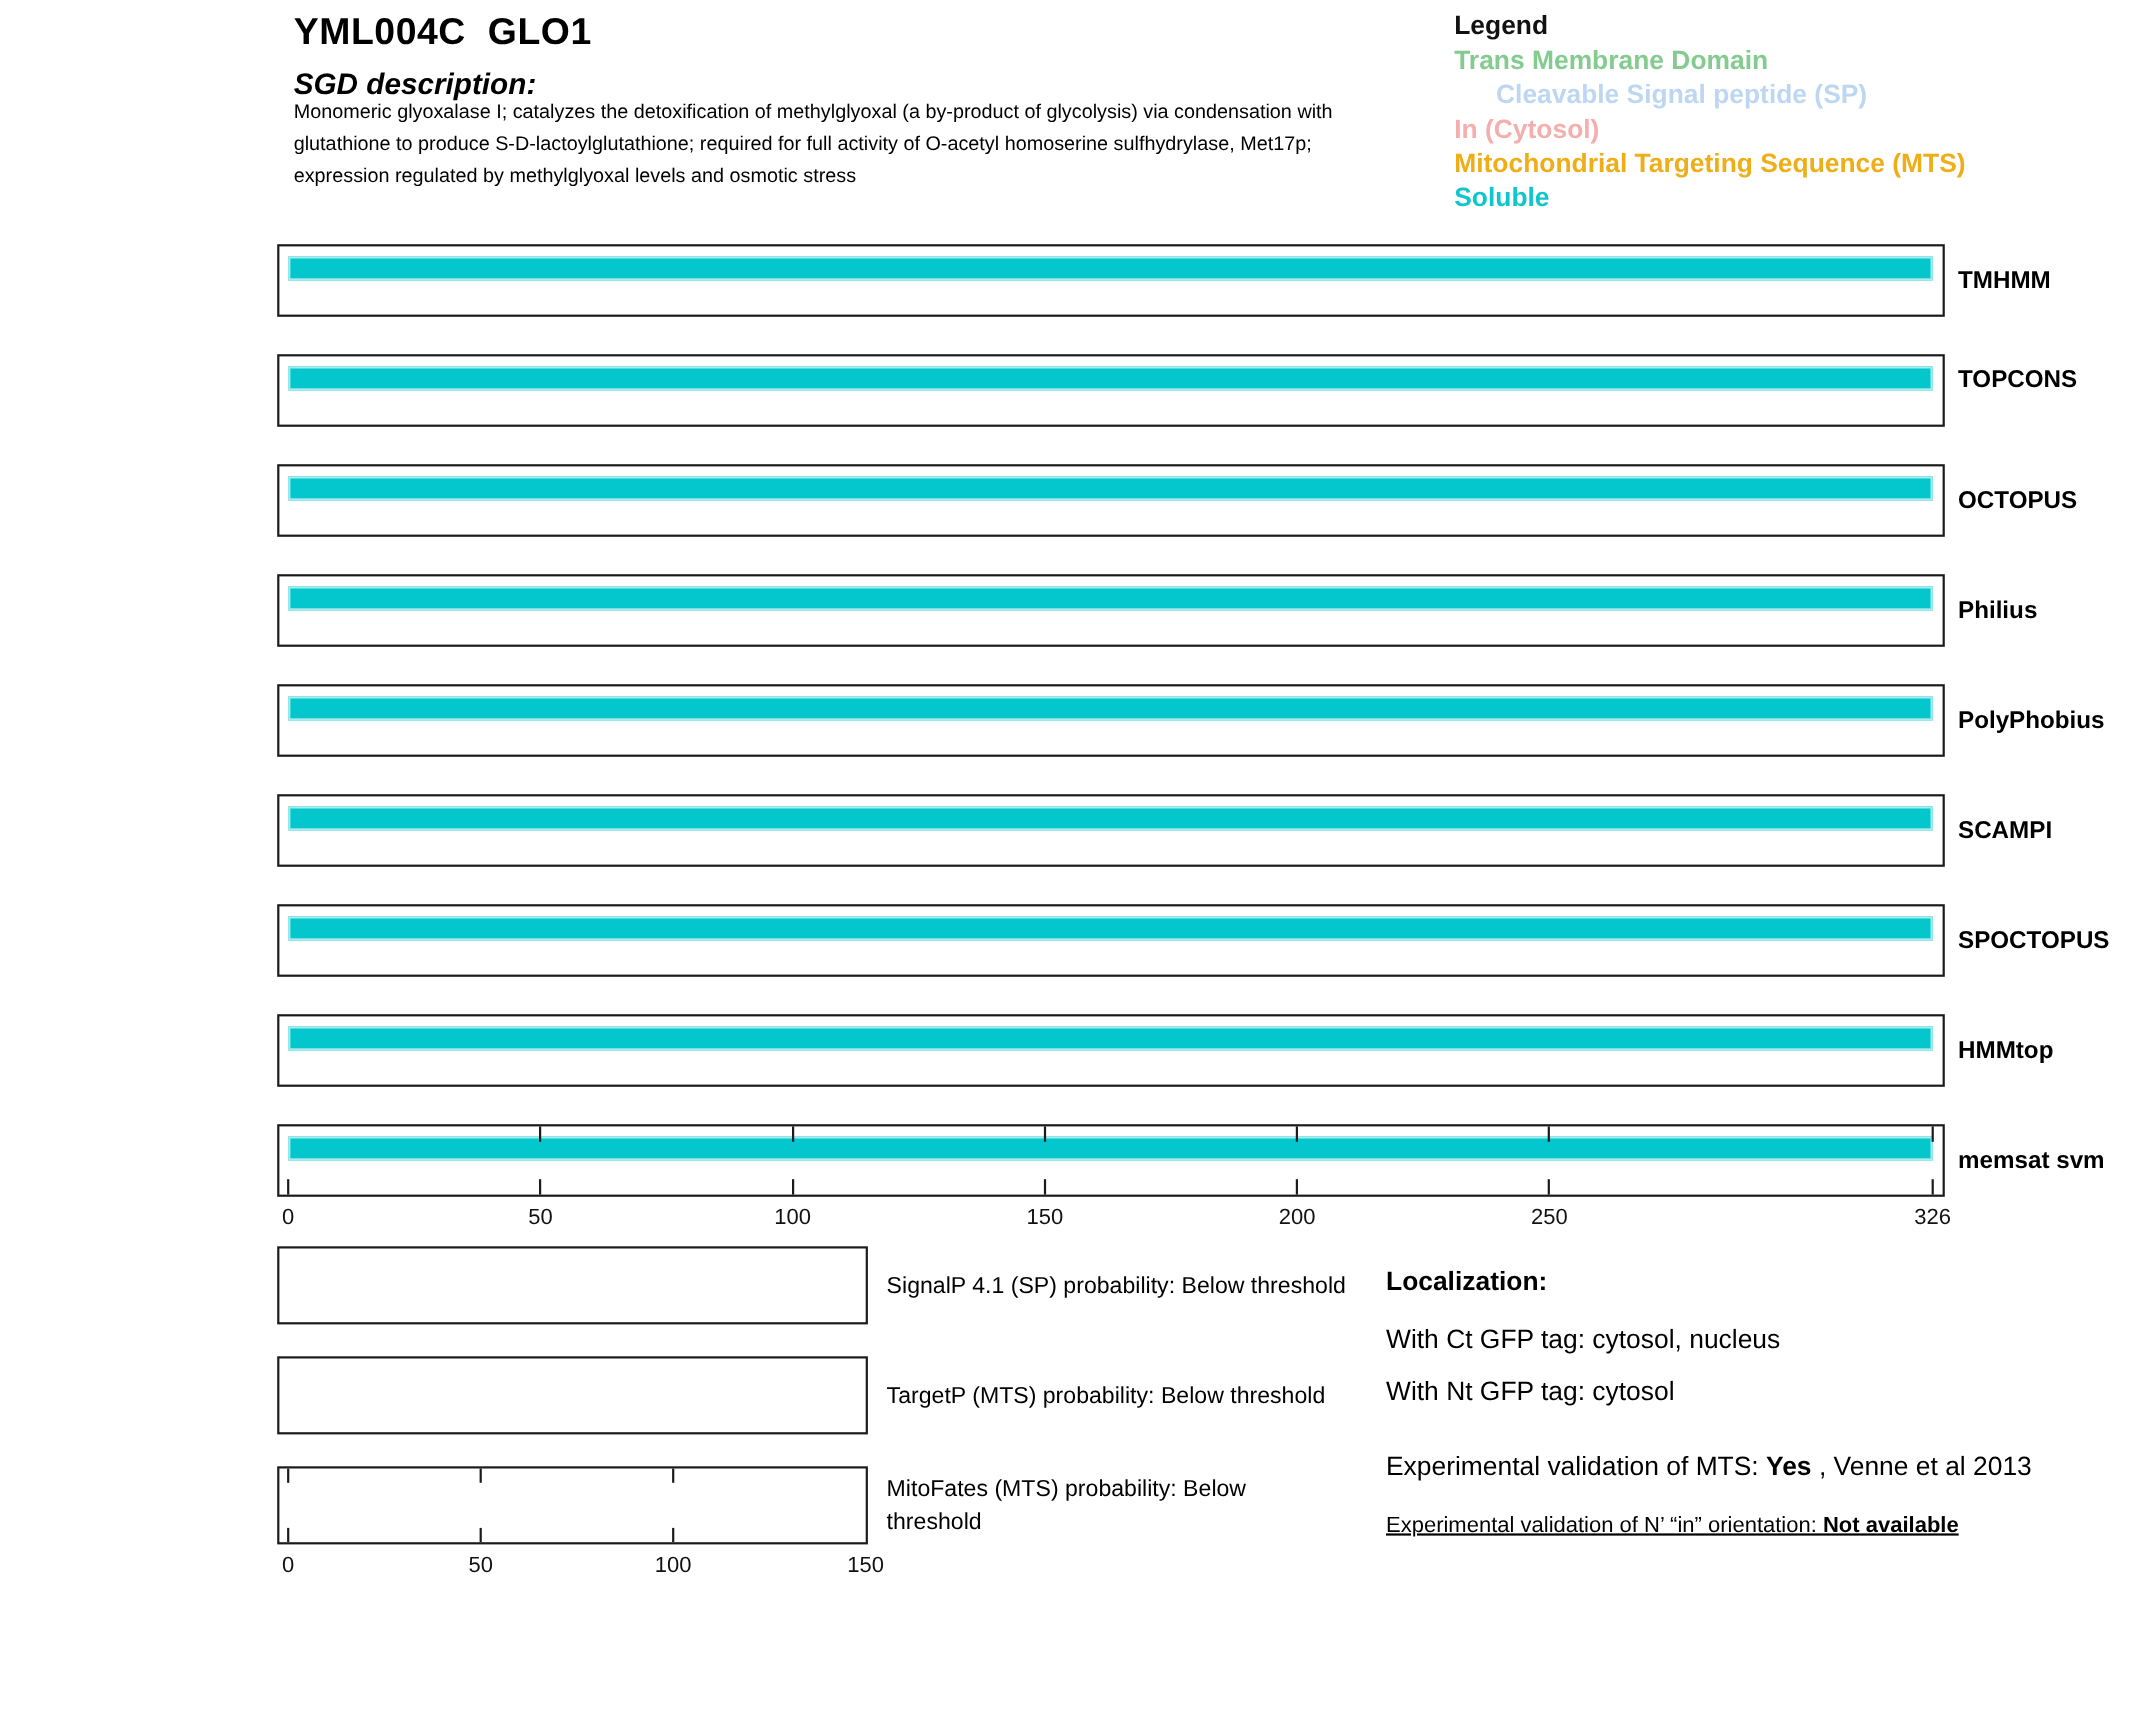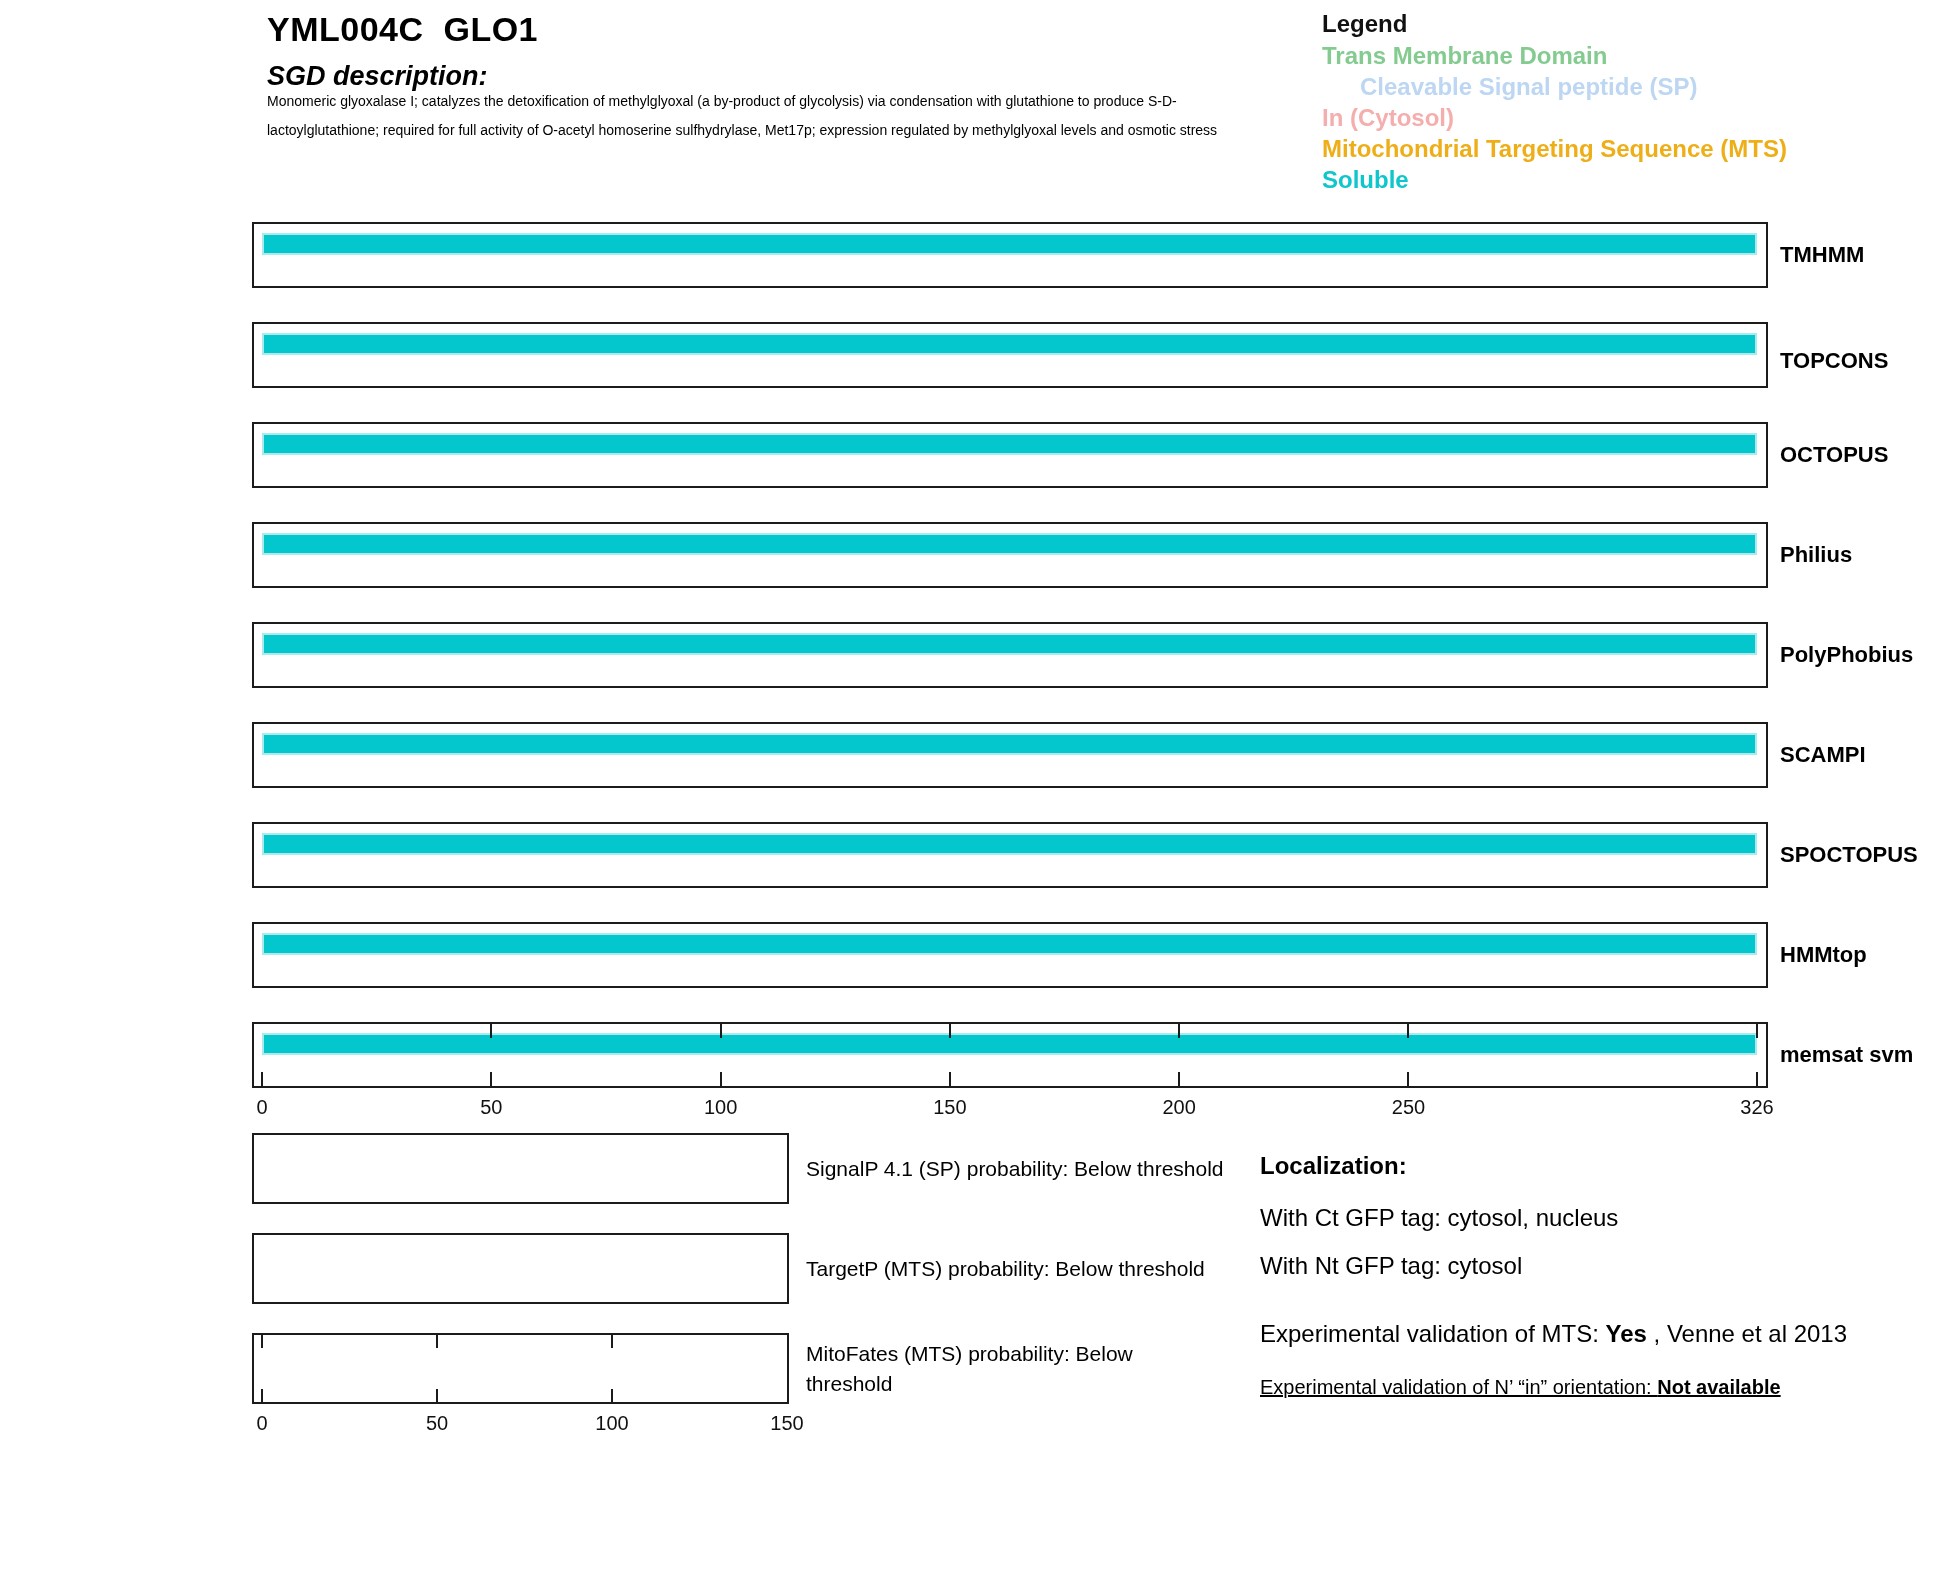--- a/index.html
+++ b/index.html
@@ -10,7 +10,7 @@
   .abs { position:absolute; }
   .page-title { left:267px; top:10px; font-size:34px; font-weight:bold; white-space:pre; letter-spacing:.5px; }
   .sgd-label { left:267px; top:61px; font-size:27px; font-weight:bold;font-style:italic; }
-  .sgd-text  { left:267px; top:87px; width:952px; font-size:14px; line-height:29px; }
+  .sgd-text  { left:267px; top:87px; width:952px; font-size:18px; line-height:29px; }
   .legend { left:1322px; top:8px; }
   .legend-title { font-size:24px; font-weight:bold; line-height:32px; color:#111; }
   .legend-item  { font-size:24px; font-weight:bold; line-height:31px; white-space:nowrap; }

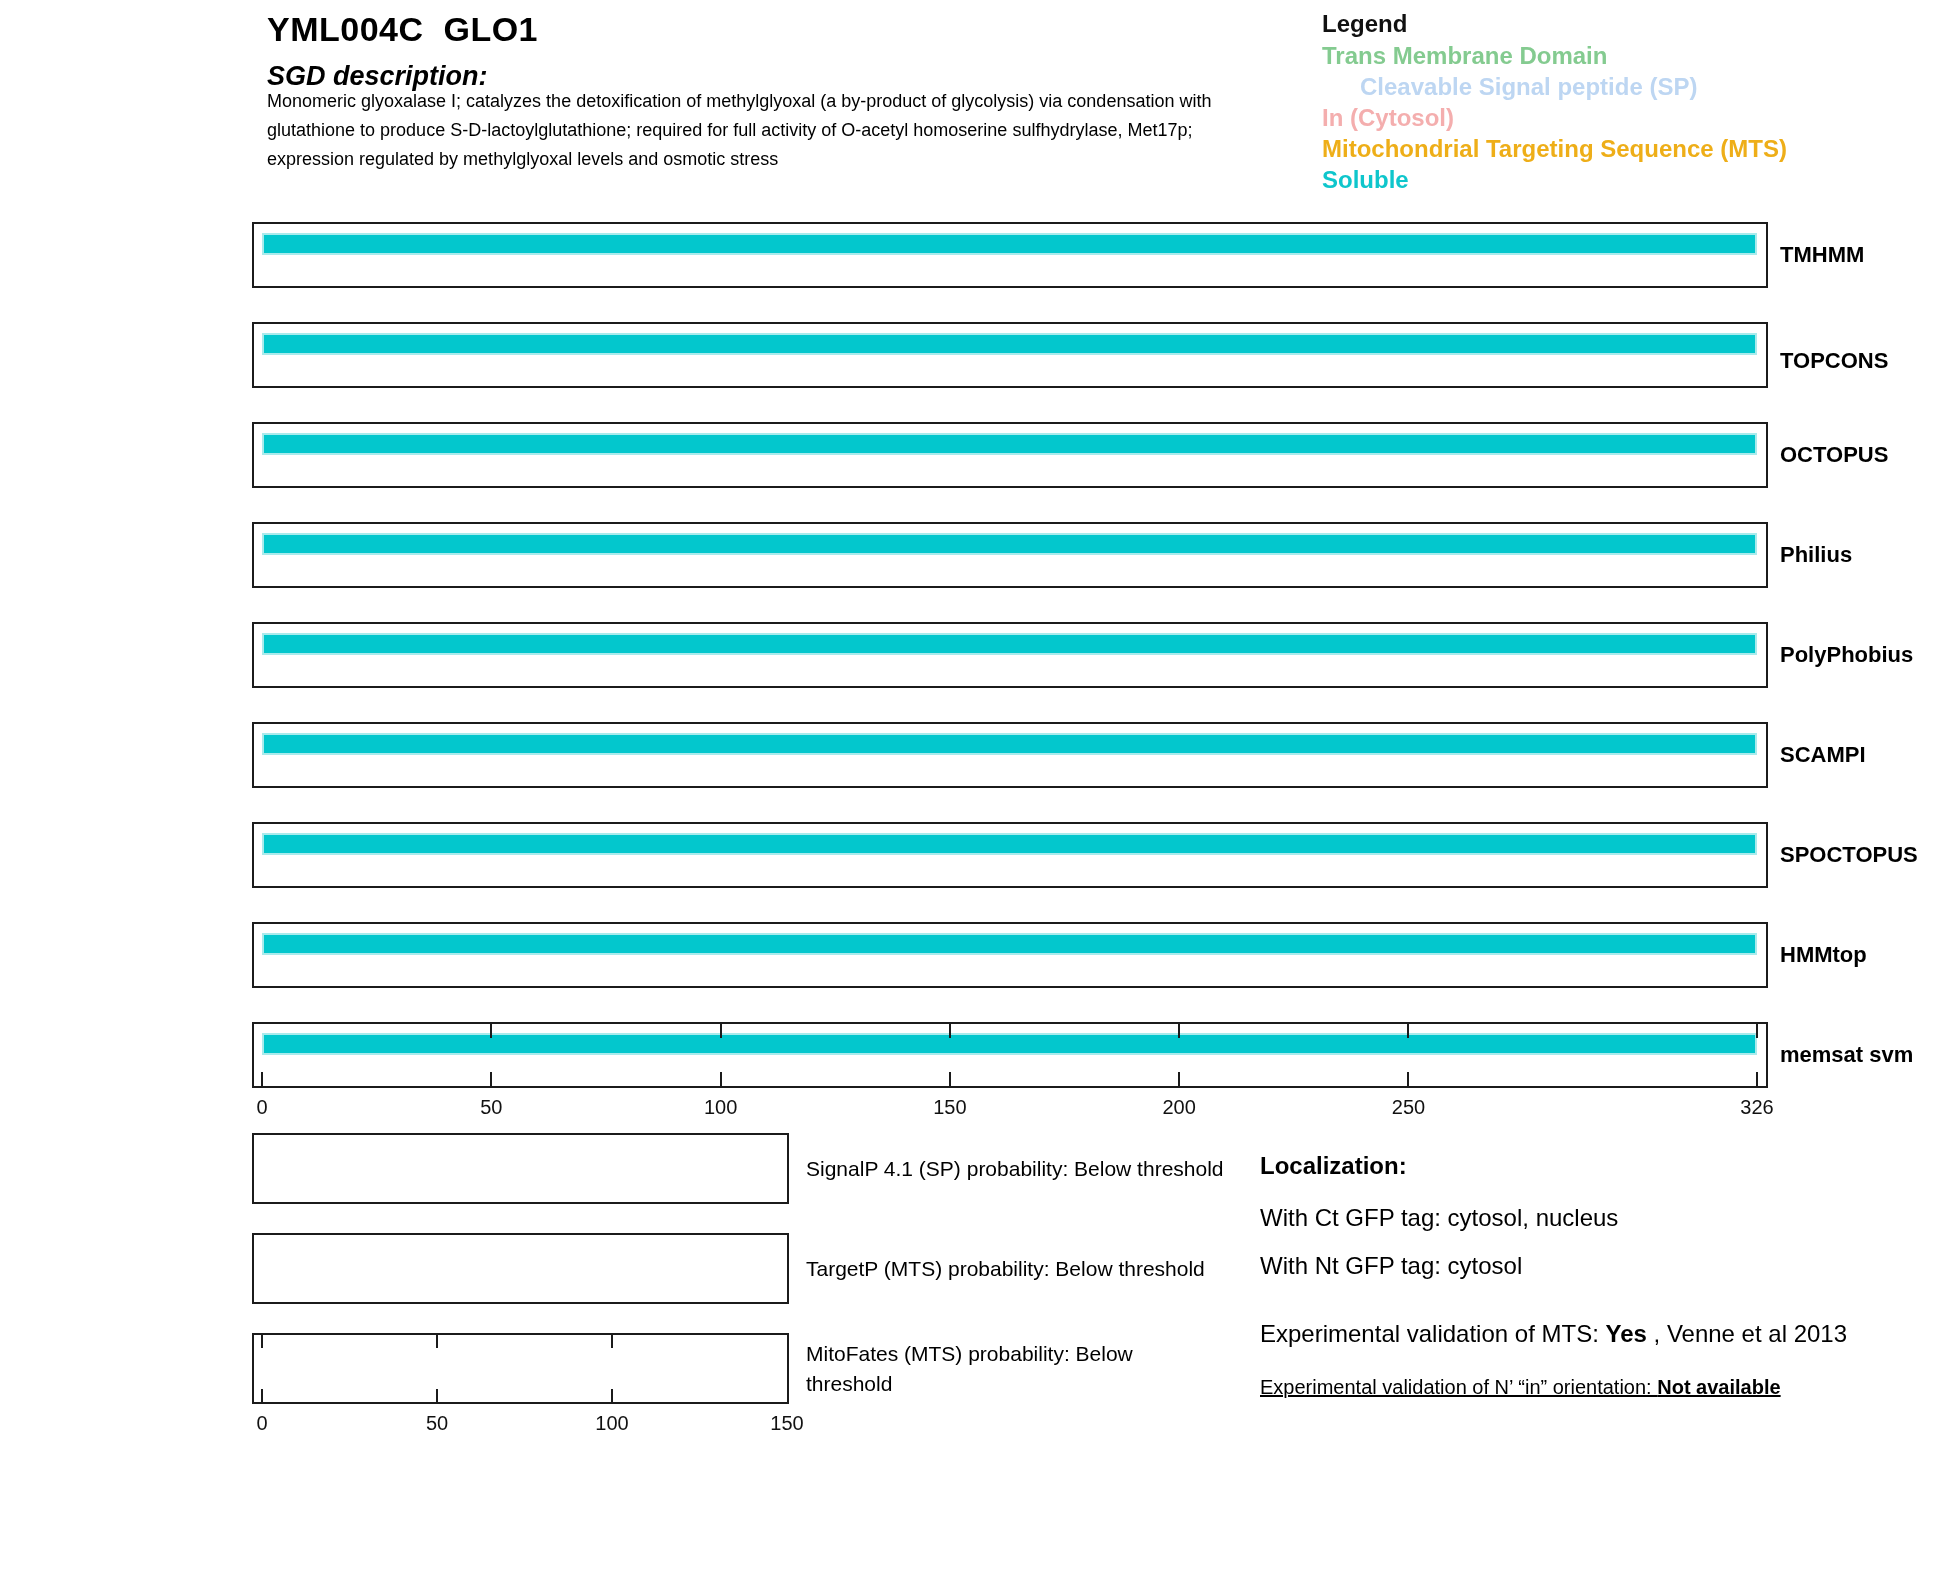--- a/index.html
+++ b/index.html
@@ -67,7 +67,7 @@
     <div class="track-box" style="top: 322px;">
       <div class="soluble-bar" style="background: rgb(3, 199, 205); border: 2px solid rgb(169, 235, 236);"></div>
     </div>
-    <div class="track-label" style="top: 328px;">TOPCONS</div>
+    <div class="track-label" style="top: 312px;">TOPCONS</div>
     <div class="track-box" style="top: 422px;">
       <div class="soluble-bar" style="background: rgb(3, 199, 205); border: 2px solid rgb(169, 235, 236);"></div>
     </div>

